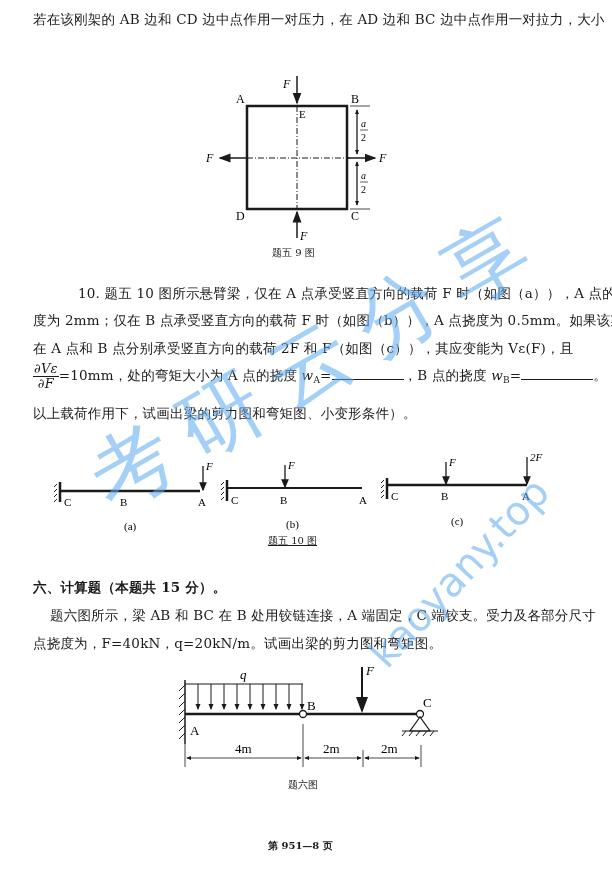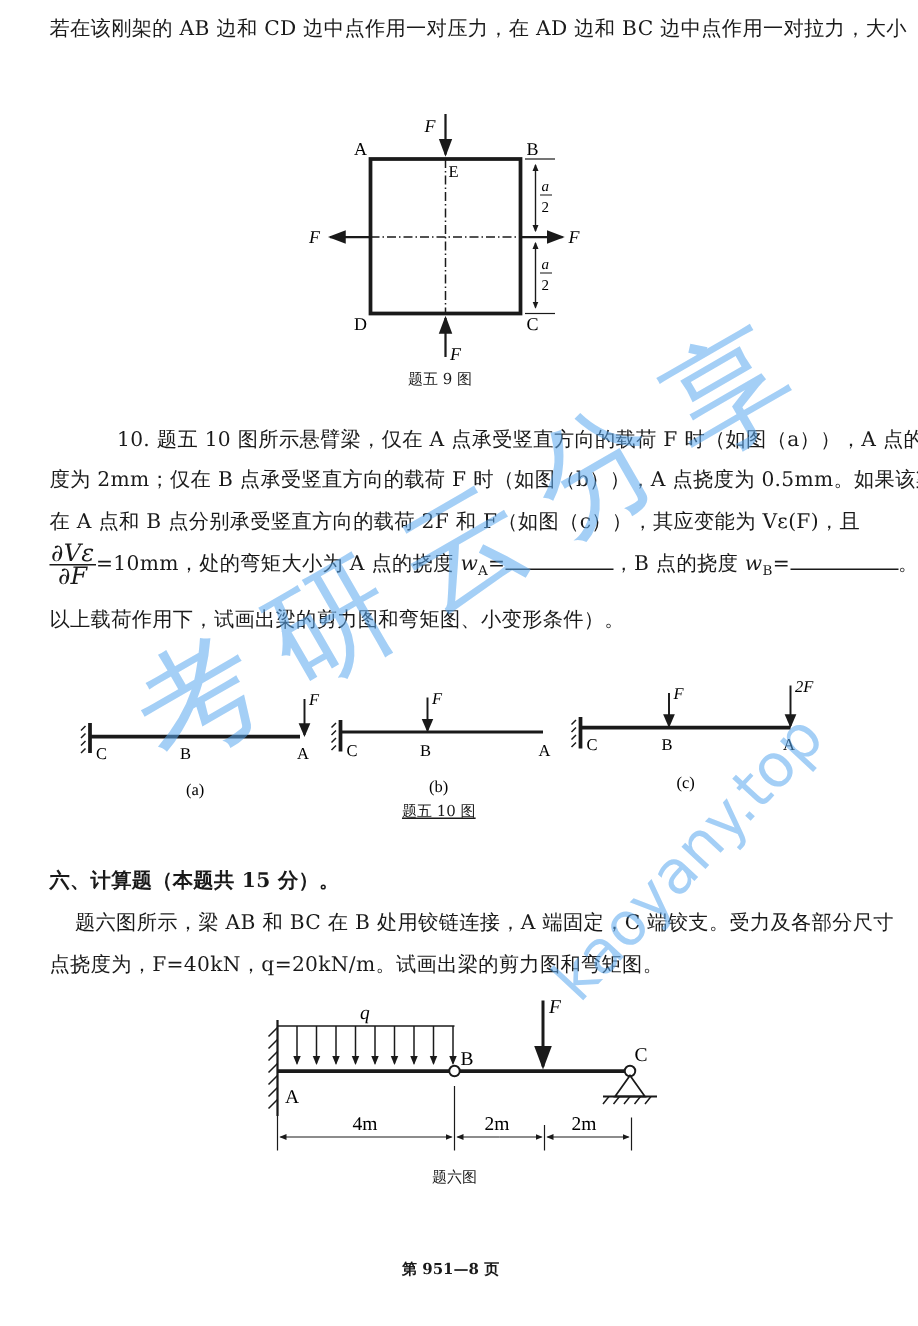--- a/index.html
+++ b/index.html
@@ -18,7 +18,7 @@
     .blank { display: inline-block; border-bottom: 1px solid #1a1a1a; height: 13px; vertical-align: baseline; }
     .bold { font-weight: bold; }
     .caption { position: absolute; font-size: 10px; white-space: nowrap; }
-    .frac { display: inline-block; vertical-align: middle; text-align: center; font-style: italic; font-size: 16px; line-height: 14px; }
+    .frac { display: inline-block; vertical-align: middle; text-align: center; font-style: italic; font-size: 13px; line-height: 14px; }
     .frac .num { display: block; border-bottom: 1px solid #1a1a1a; padding: 0 1px; }
     .frac .den { display: block; }
     svg text { font-family: "Liberation Serif", "DejaVu Serif", serif; }

